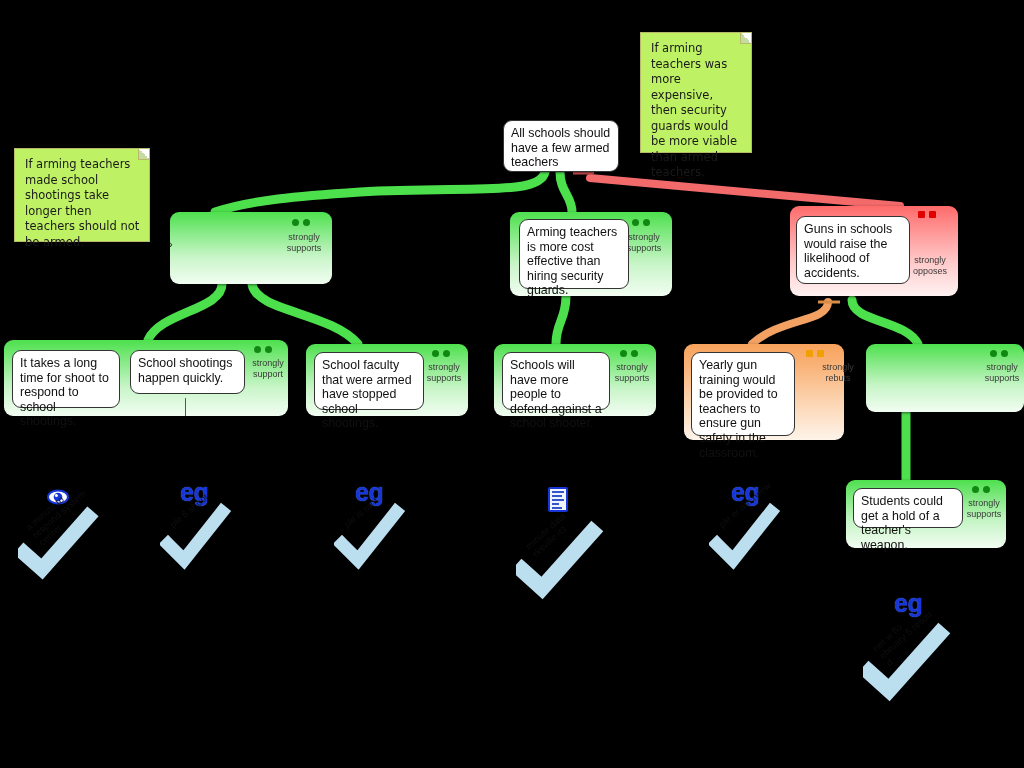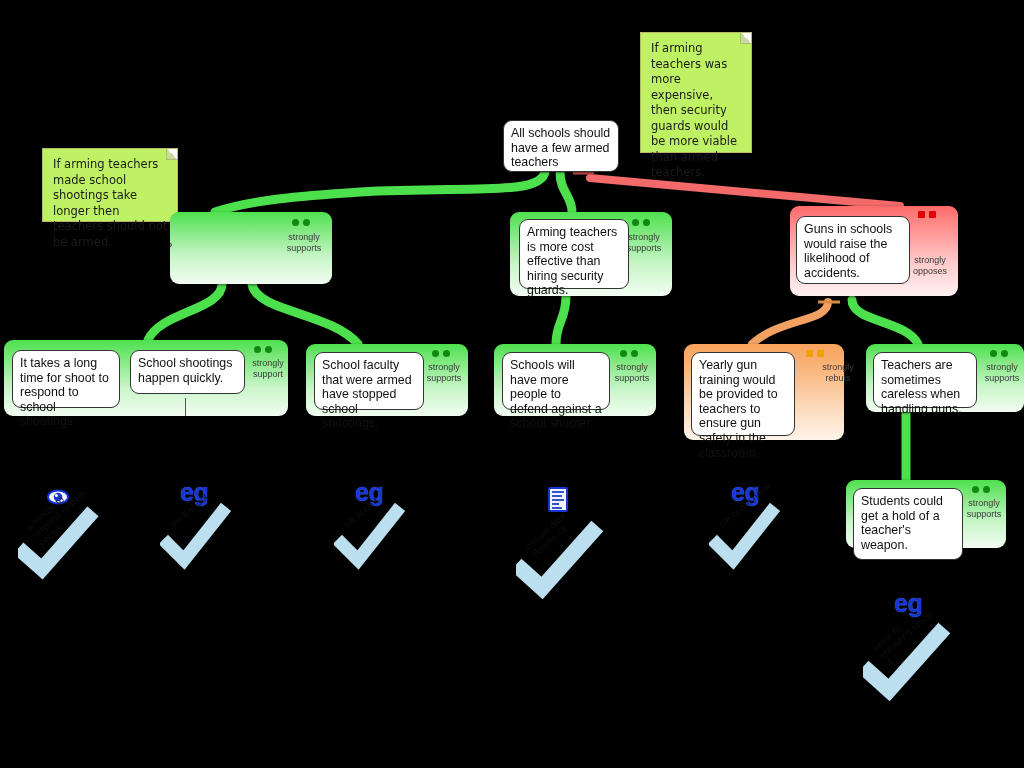--- a/index.html
+++ b/index.html
@@ -89,7 +89,7 @@
     <path d="M906,412 C 906,450 906,460 906,480" stroke="#4de04d" stroke-width="9" fill="none" stroke-linecap="round"></path>
   </svg>
 
-  <div class="note" style="left:14px;top:148px;width:136px;height:74px;margin-left:28px;">
+  <div class="note" style="left:14px;top:148px;width:136px;height:94px;">
     <div class="fold"></div>
     <div>If arming teachers made school shootings take longer then teachers should not be armed.</div>
   </div>

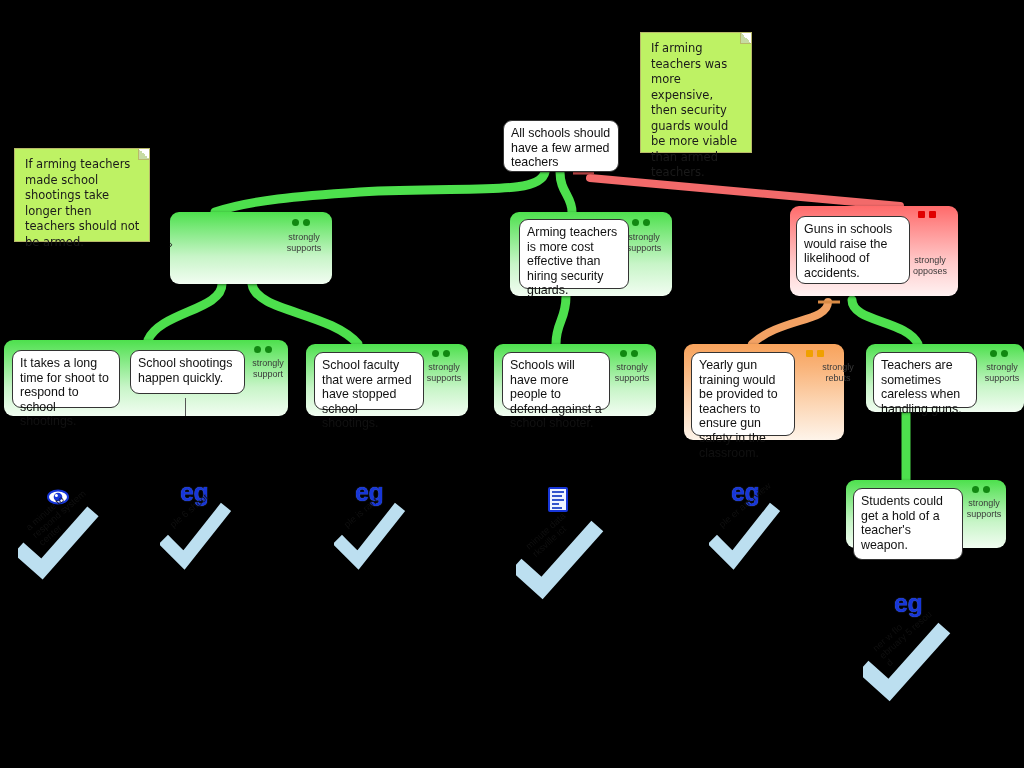--- a/index.html
+++ b/index.html
@@ -189,9 +189,6 @@
       </div>
     <div class="reltxt" style="left:114px;top:18px;width:44px;">strongly supports</div>
   </div>
-  <div class="claim" style="left:873px;top:352px;width:104px;height:56px;">
-    <span>Teachers are sometimes careless when handling guns.</span>
-  </div>
 
   <div class="group g-support" style="left:846px;top:480px;width:160px;height:68px;">
     <div class="dots d-green" style="left:126px;top:6px;">

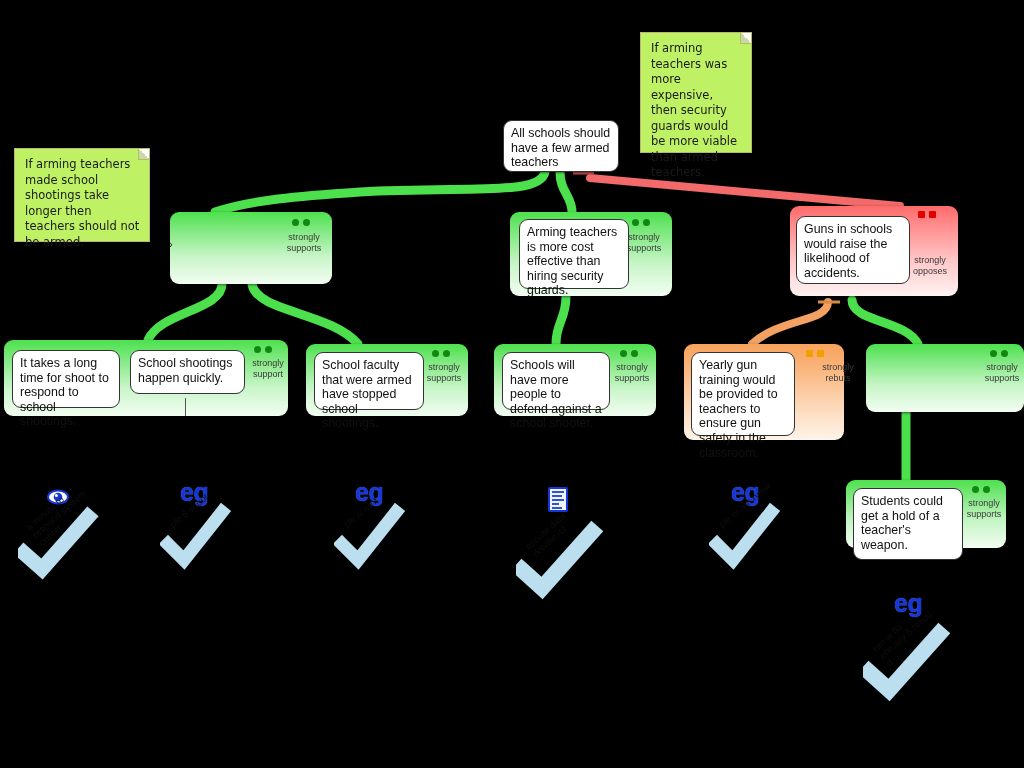--- a/index.html
+++ b/index.html
@@ -197,7 +197,7 @@
       </div>
     <div class="reltxt" style="left:116px;top:18px;width:44px;">strongly supports</div>
   </div>
-  <div class="claim" style="left:853px;top:488px;width:110px;height:72px;">
+  <div class="claim" style="left:853px;top:488px;width:110px;height:40px;">
     <span>Students could get a hold of a teacher's weapon.</span>
   </div>
 

